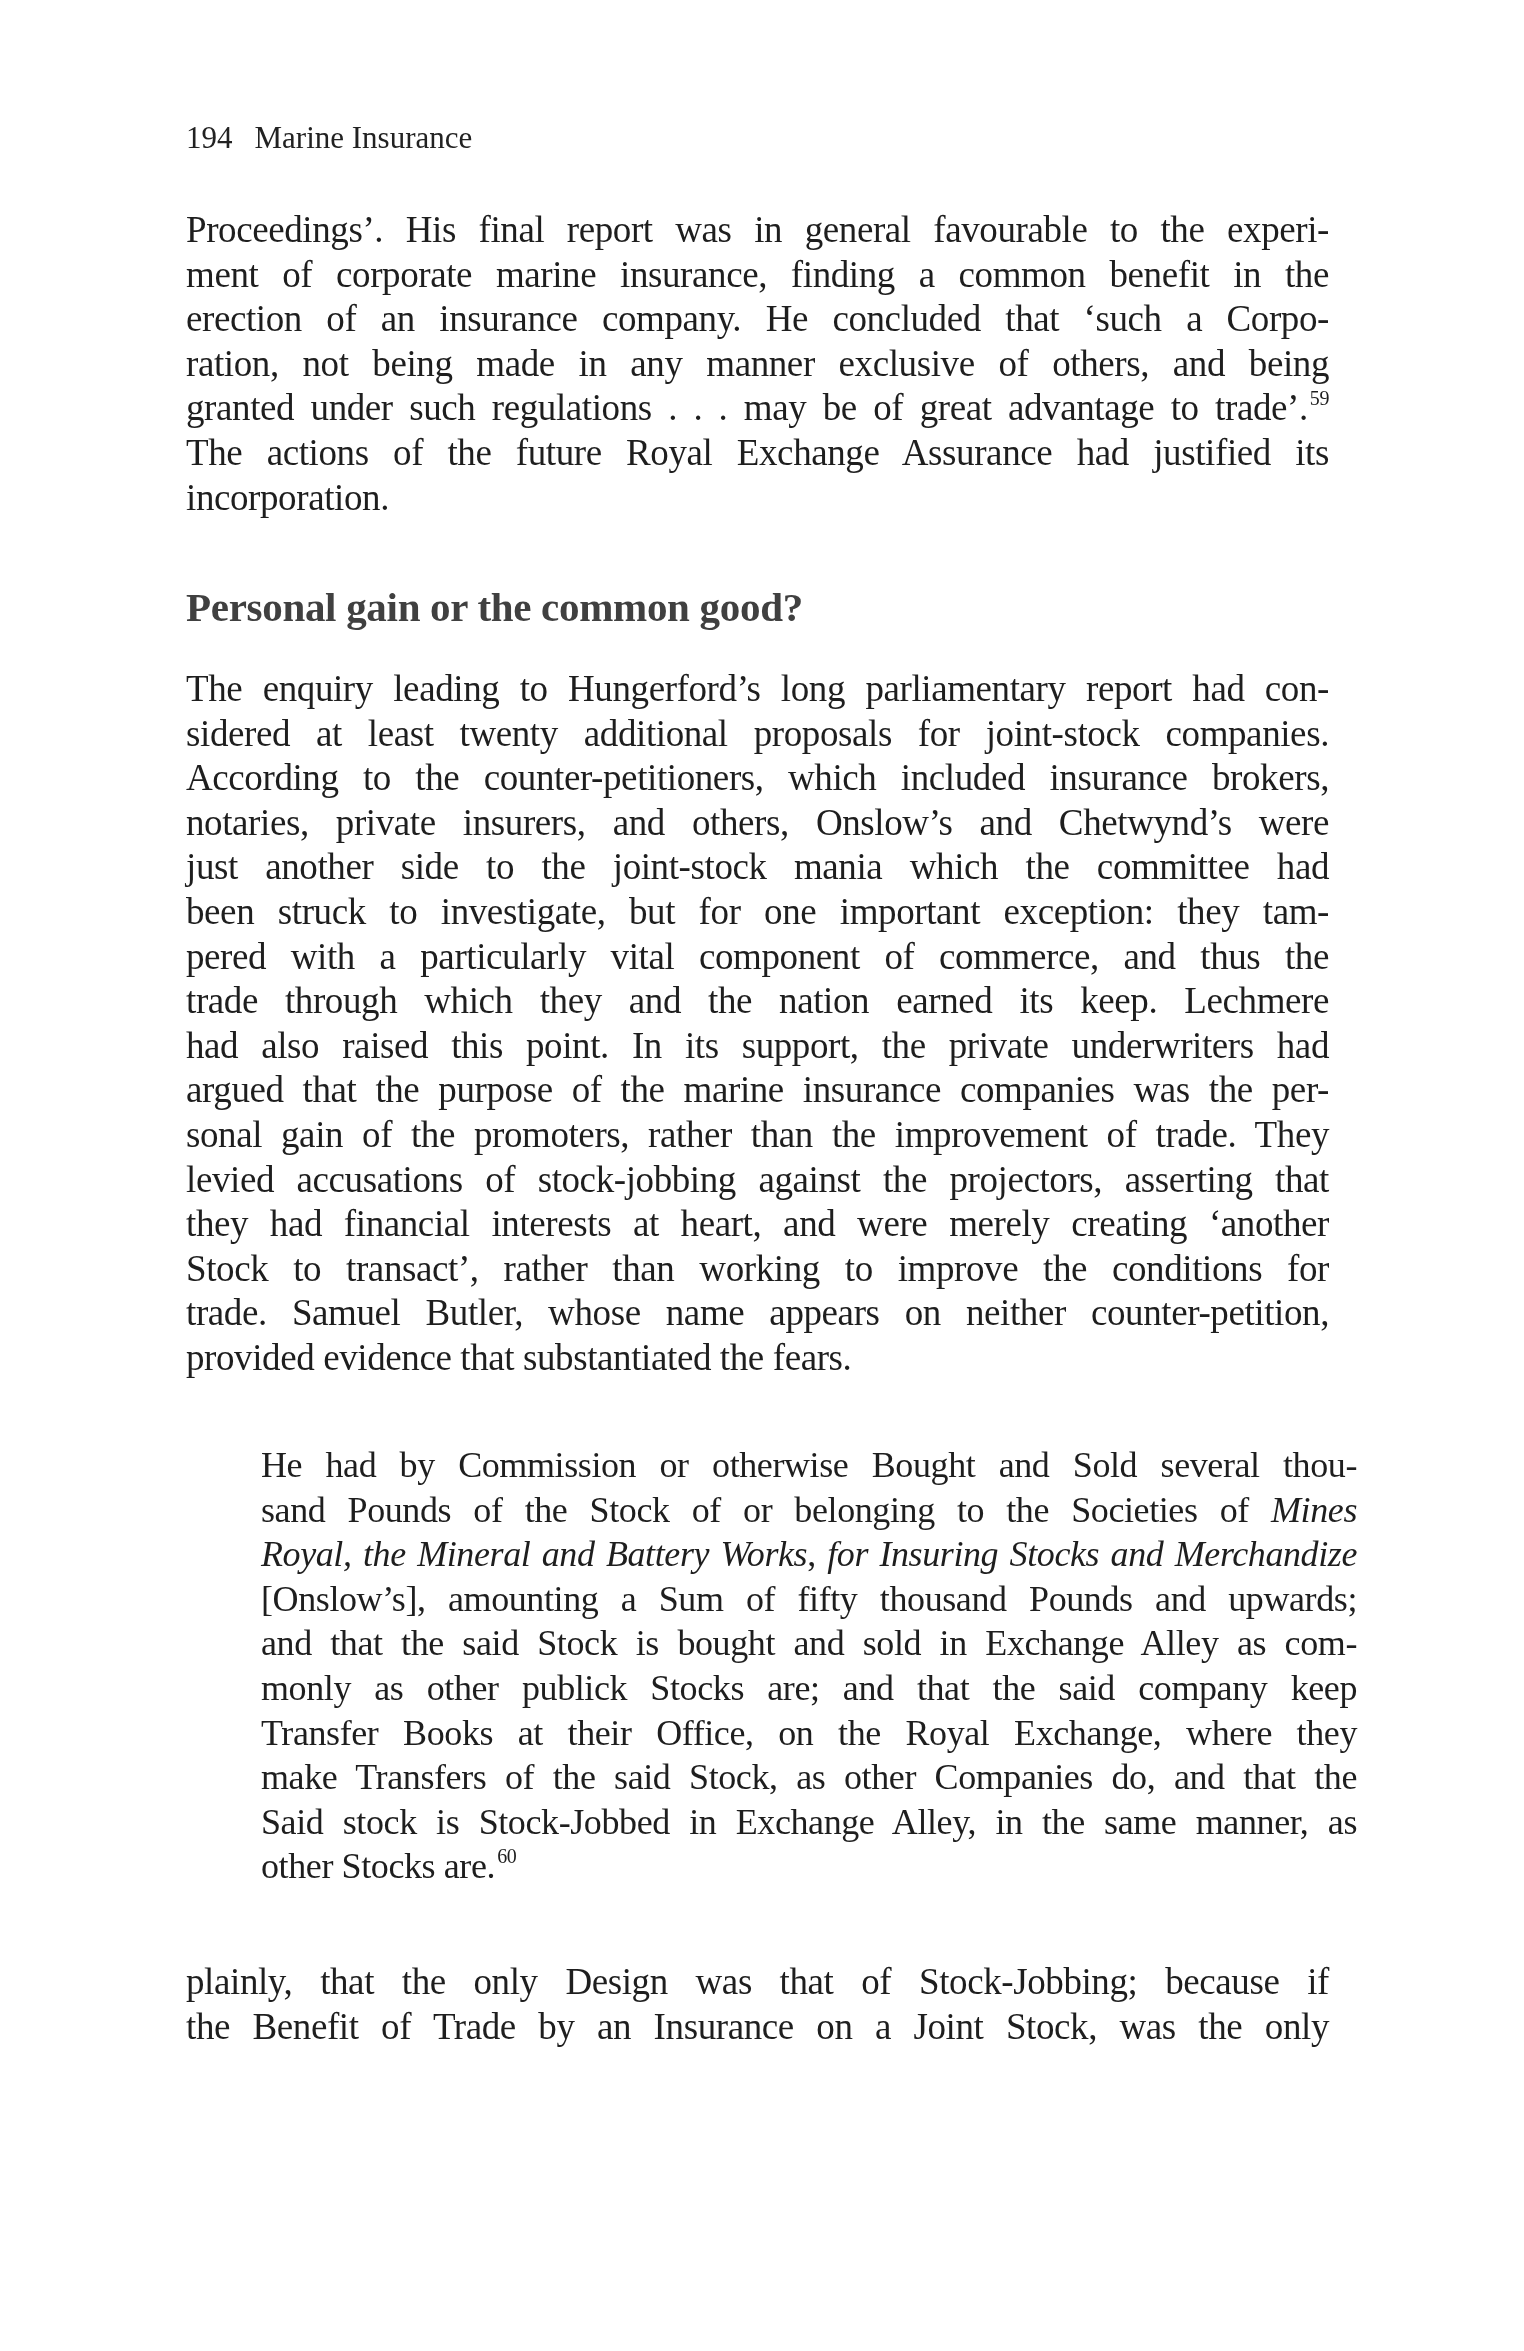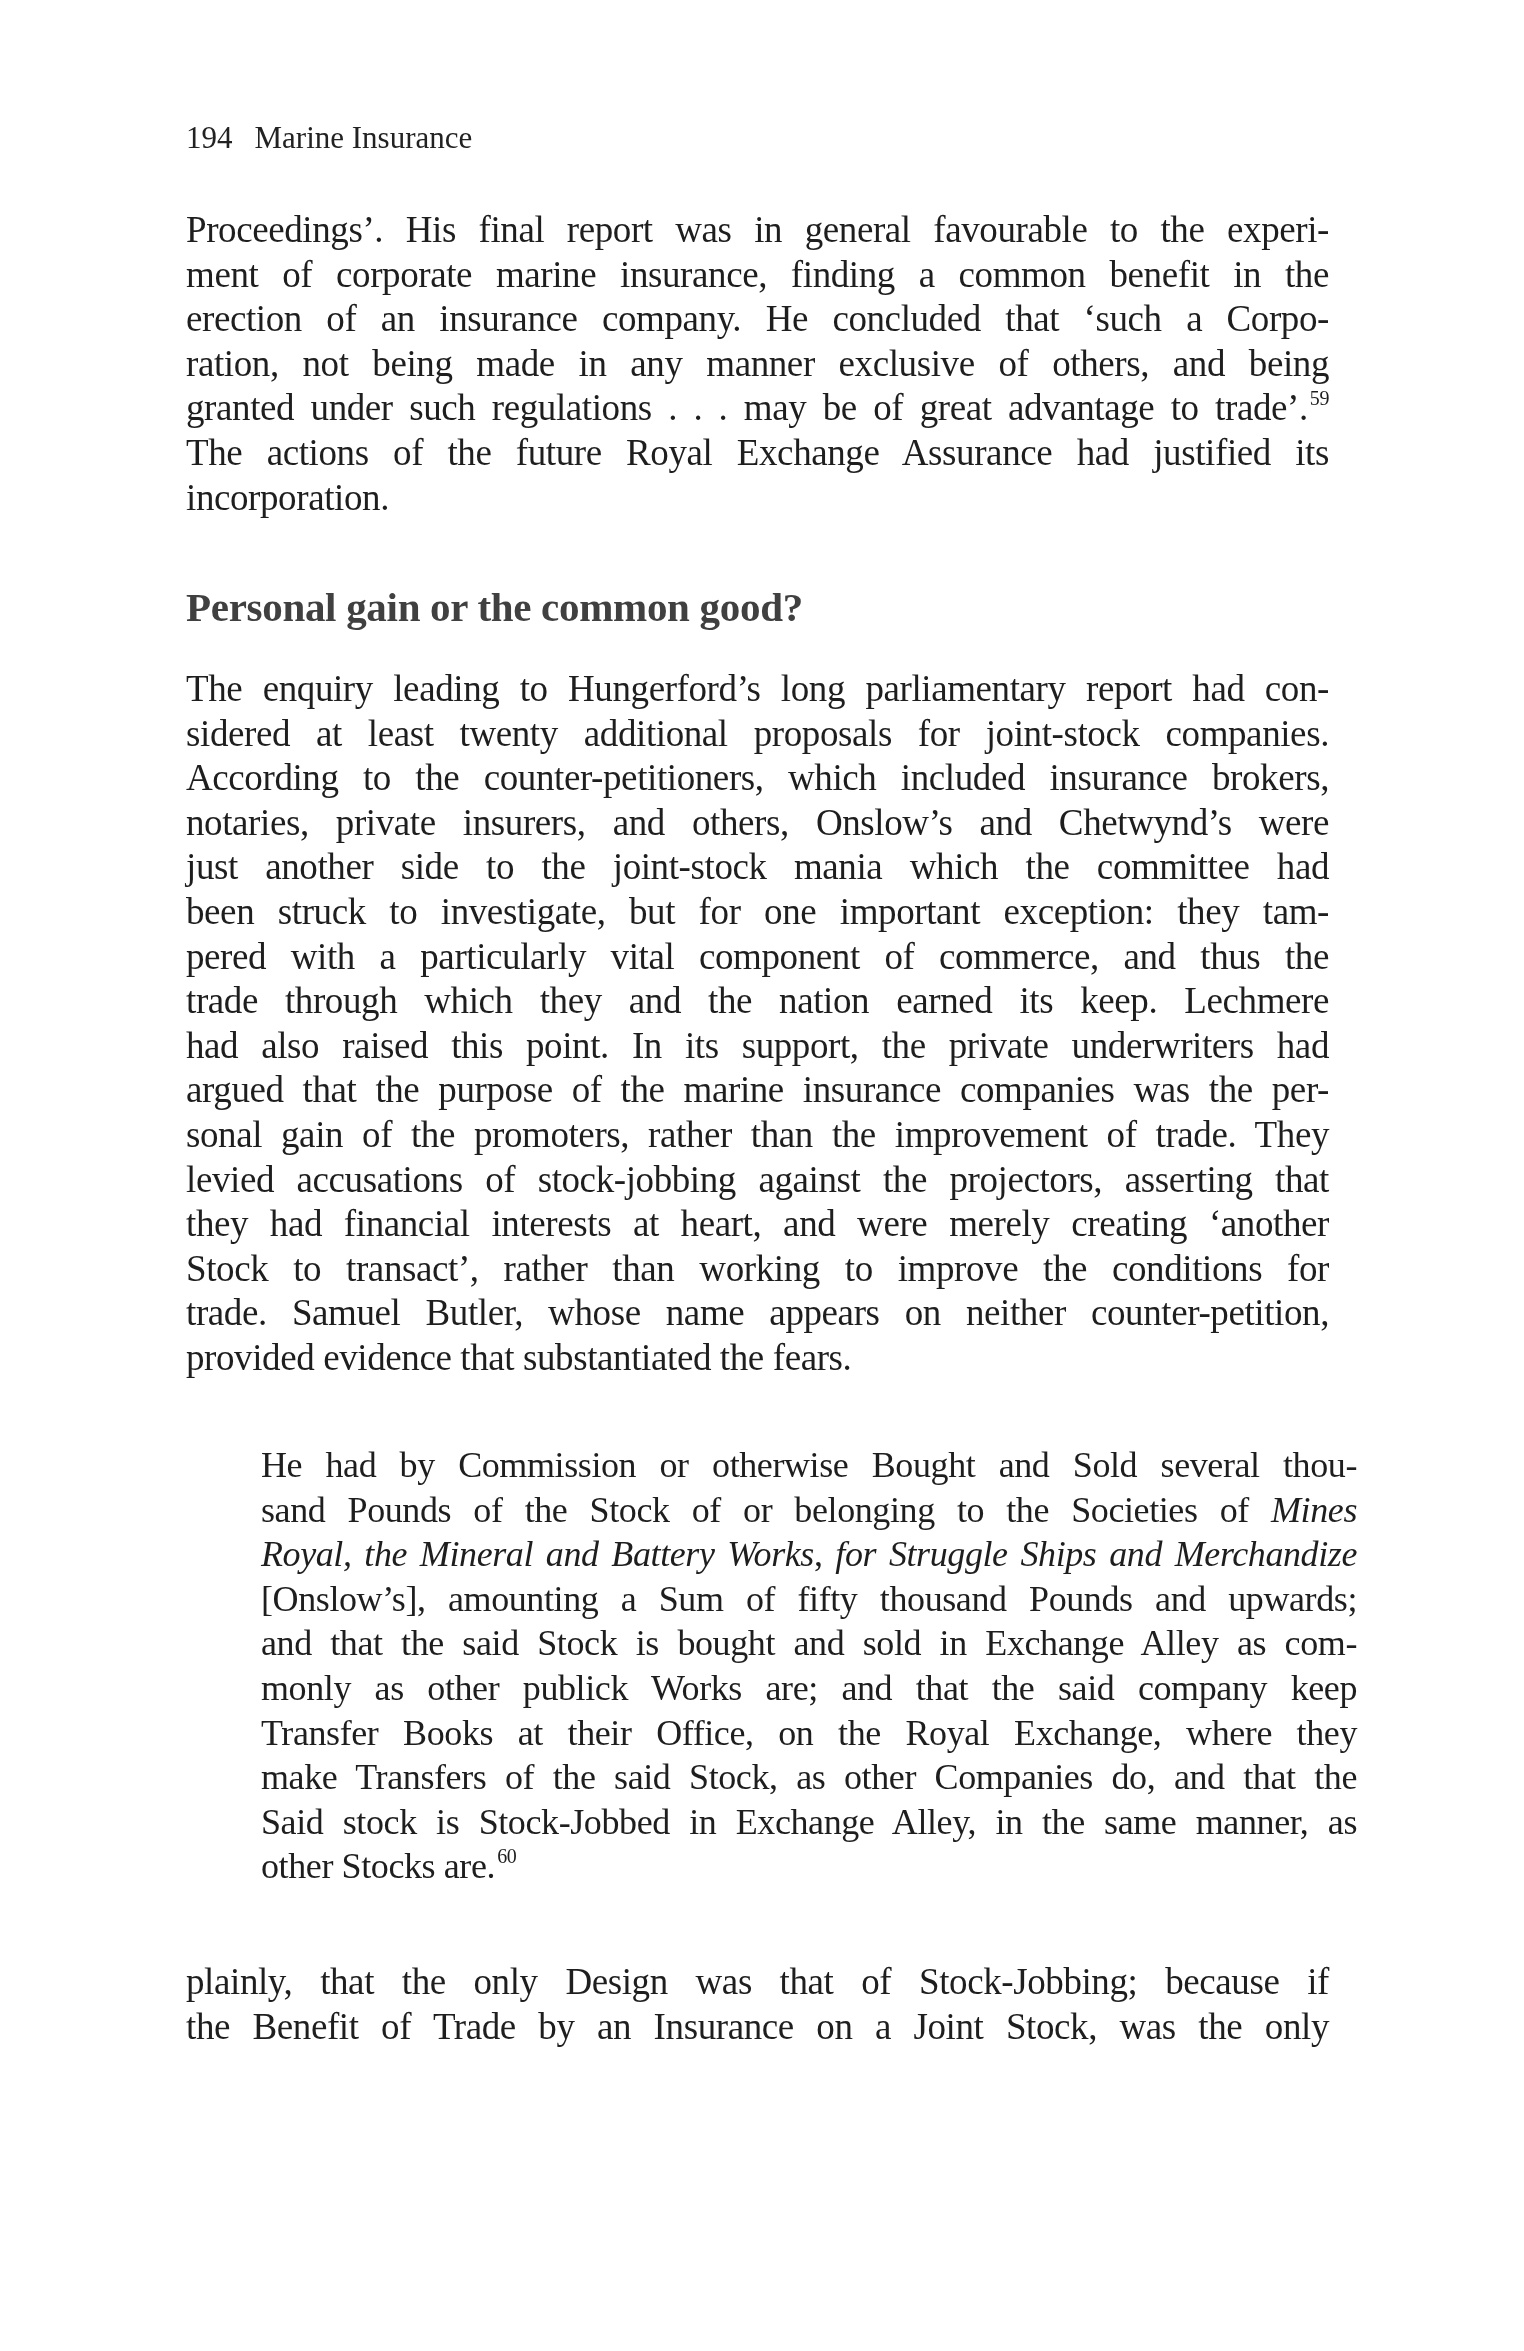--- a/index.html
+++ b/index.html
@@ -121,7 +121,7 @@
   <div class="block quote" style="top:1443px;">
     <span class="line">He had by Commission or otherwise Bought and Sold several thou-</span>
     <span class="line"><span>sand Pounds of the Stock of or belonging to the Societies of </span><em>Mines</em></span>
-    <span class="line"><em>Royal, the Mineral and Battery Works</em><span>, </span><em>for Struggle Ships and Merchandize</em></span>
+    <span class="line"><em>Royal, the Mineral and Battery Works</em><span>, </span><em>for Insuring Stocks and Merchandize</em></span>
     <span class="line">[Onslow’s], amounting a Sum of fifty thousand Pounds and upwards;</span>
     <span class="line">and that the said Stock is bought and sold in Exchange Alley as com-</span>
     <span class="line">monly as other publick Works are; and that the said company keep</span>

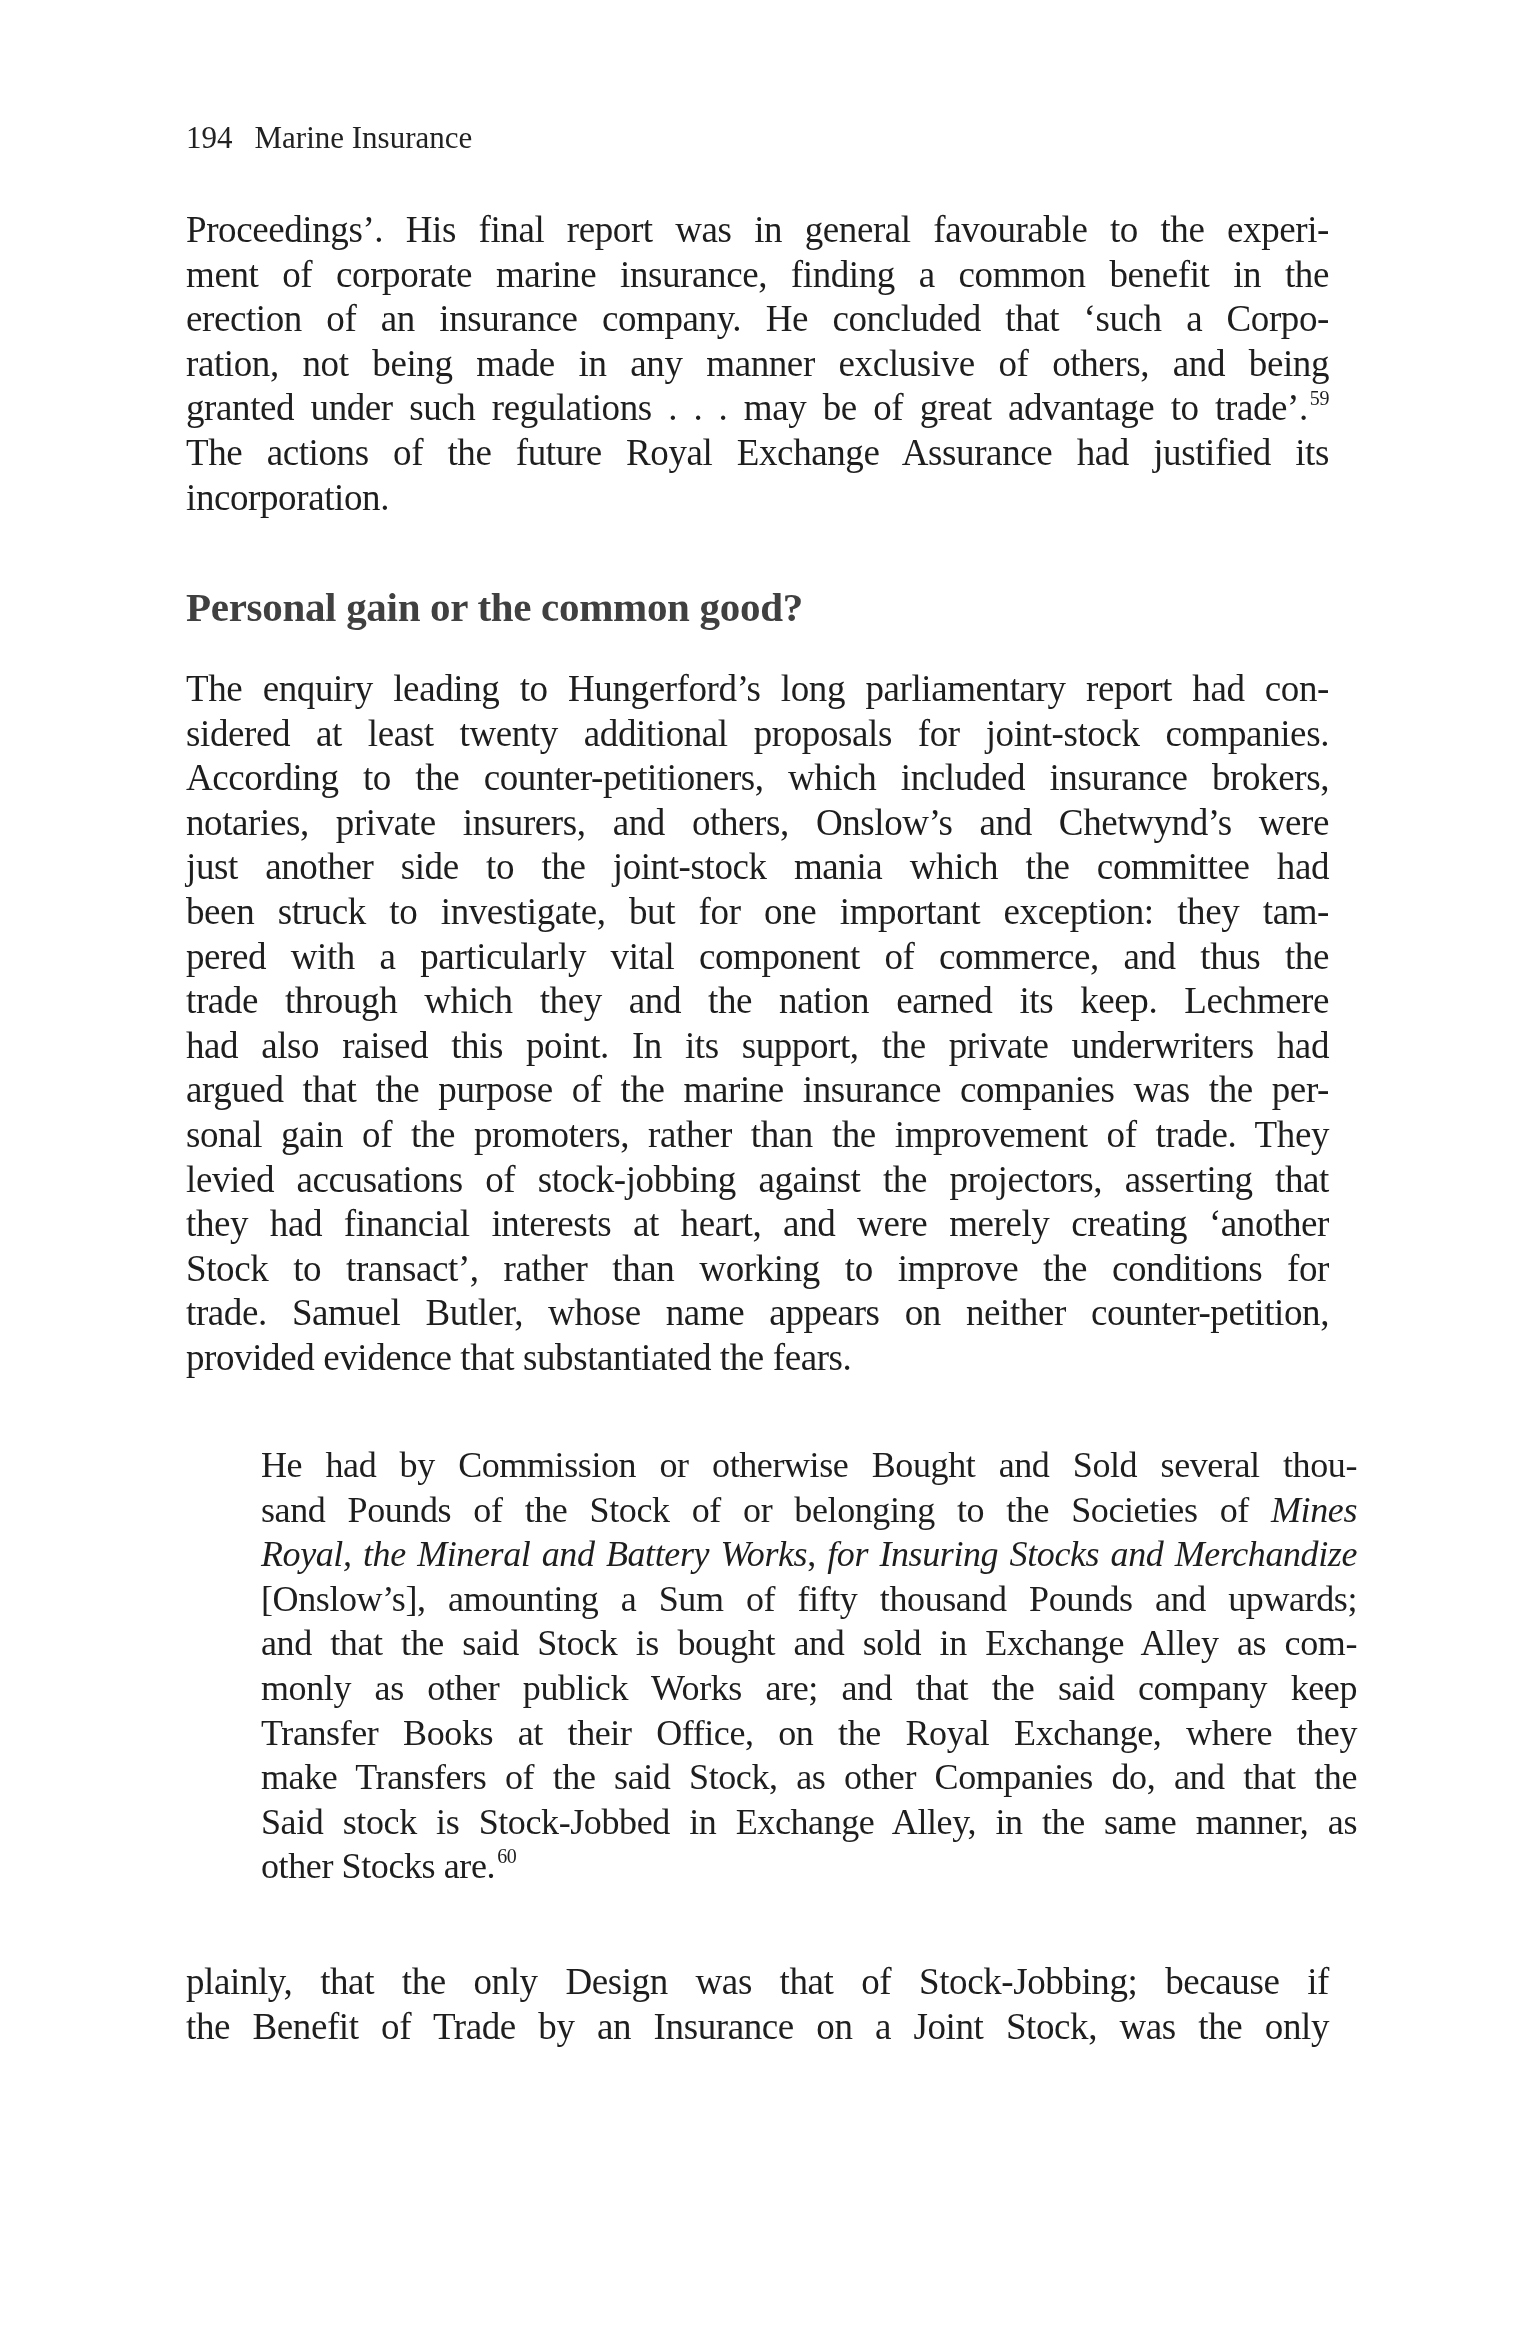--- a/index.html
+++ b/index.html
@@ -124,7 +124,7 @@
     <span class="line"><em>Royal, the Mineral and Battery Works</em><span>, </span><em>for Insuring Stocks and Merchandize</em></span>
     <span class="line">[Onslow’s], amounting a Sum of fifty thousand Pounds and upwards;</span>
     <span class="line">and that the said Stock is bought and sold in Exchange Alley as com-</span>
-    <span class="line">monly as other publick Works are; and that the said company keep</span>
+    <span class="line">monly as other publick Stocks are; and that the said company keep</span>
     <span class="line">Transfer Books at their Office, on the Royal Exchange, where they</span>
     <span class="line">make Transfers of the said Stock, as other Companies do, and that the</span>
     <span class="line">Said stock is Stock-Jobbed in Exchange Alley, in the same manner, as</span>

